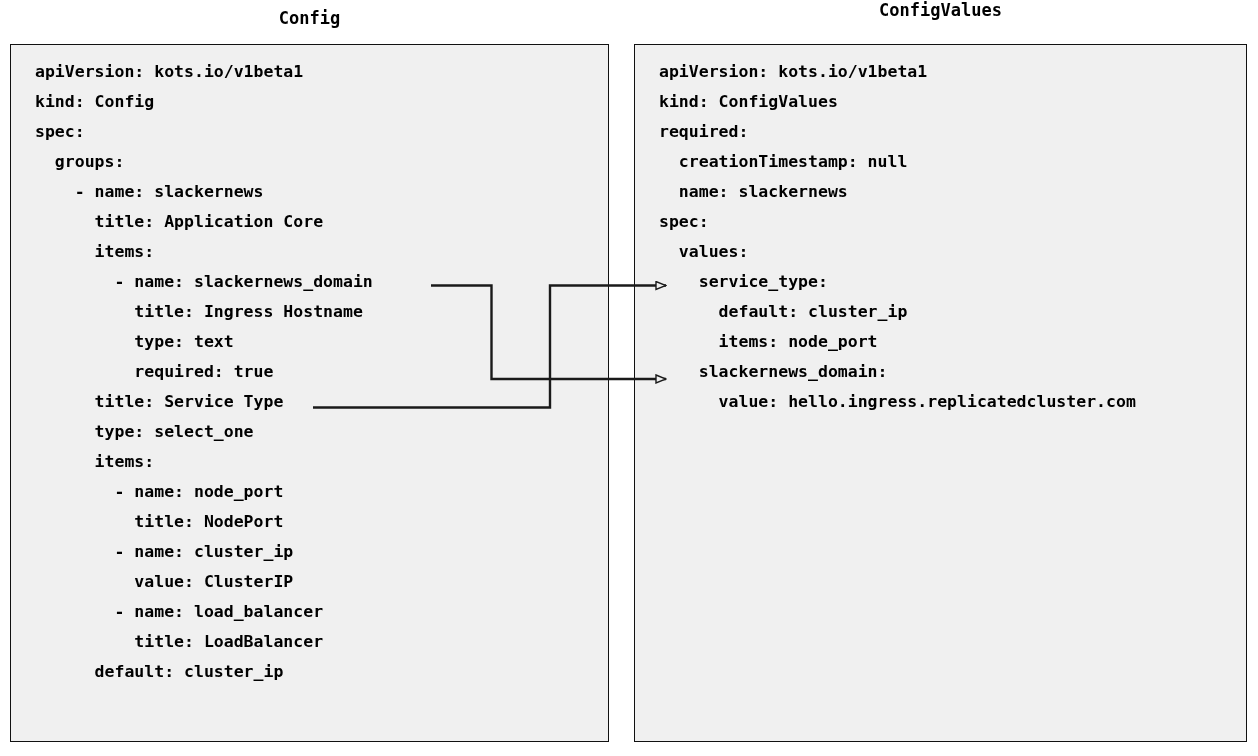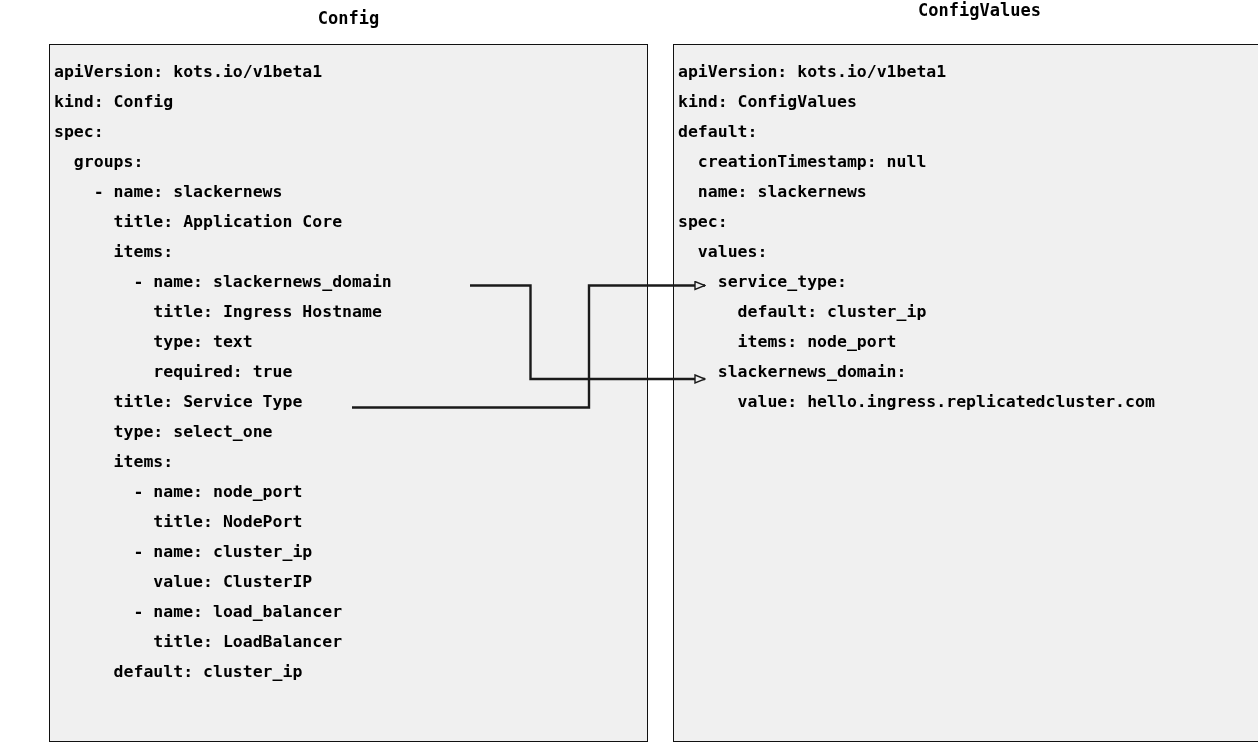--- a/index.html
+++ b/index.html
@@ -10,7 +10,7 @@
     overflow:hidden;
     position:relative;
   }
-  .stage{position:absolute;left:0;top:0;width:1024px;height:756px;margin-left:39px;}
+  .stage{position:absolute;left:0;top:0;width:1024px;height:756px;}
 
   .panel-title{
     position:absolute;

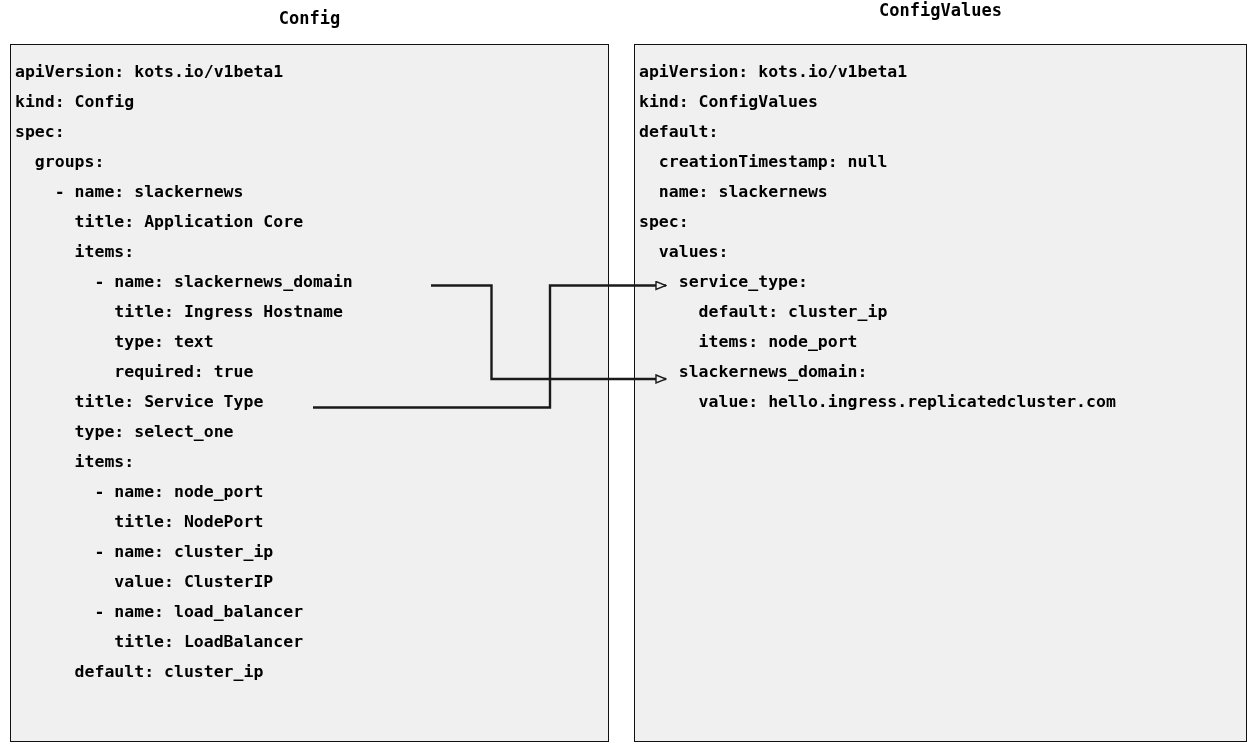--- a/index.html
+++ b/index.html
@@ -37,7 +37,7 @@
   .code-block{
     position:absolute;
     left:0;top:0;
-    padding:12px 0 0 4px;
+    padding:12px 0 0 24px;
     box-sizing:border-box;
     width:100%;
   }

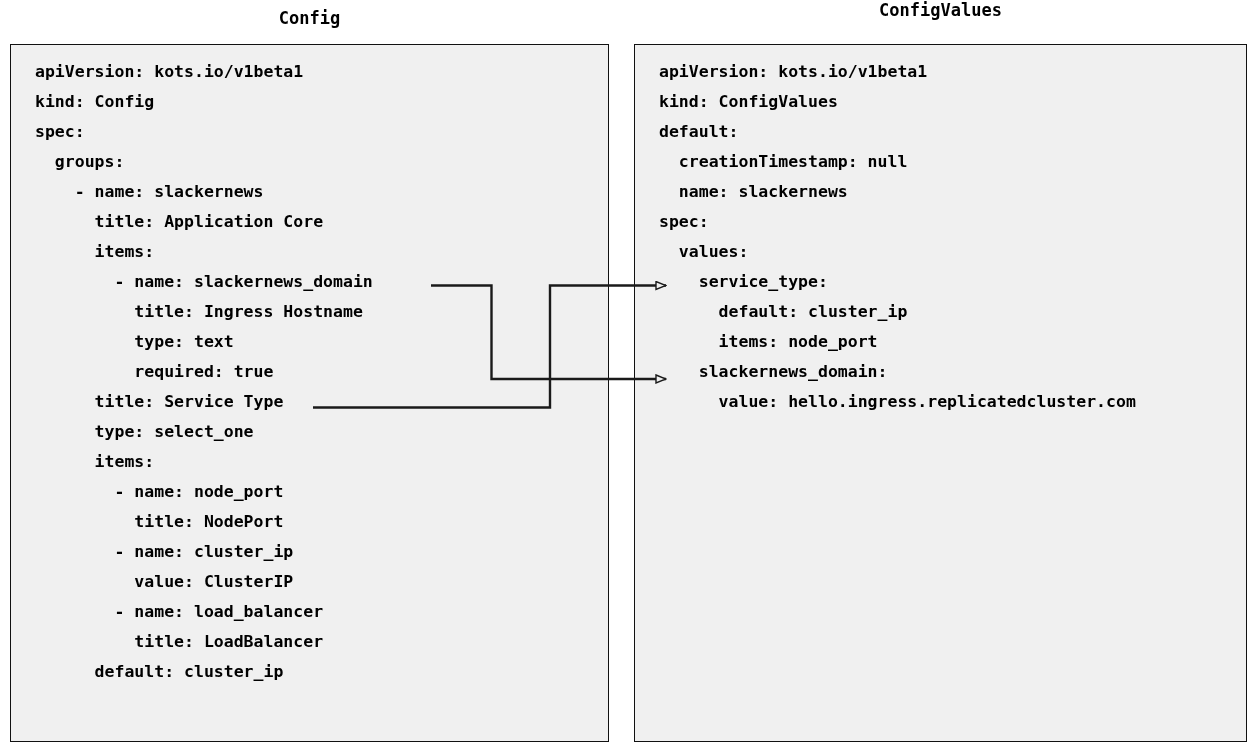--- a/index.html
+++ b/index.html
@@ -98,7 +98,7 @@
     <div class="code-block" id="code-right">
         <div class="code-line">apiVersion: kots.io/v1beta1</div>
         <div class="code-line">kind: ConfigValues</div>
-        <div class="code-line">default:</div>
+        <div class="code-line">required:</div>
         <div class="code-line">  creationTimestamp: null</div>
         <div class="code-line">  name: slackernews</div>
         <div class="code-line">spec:</div>

